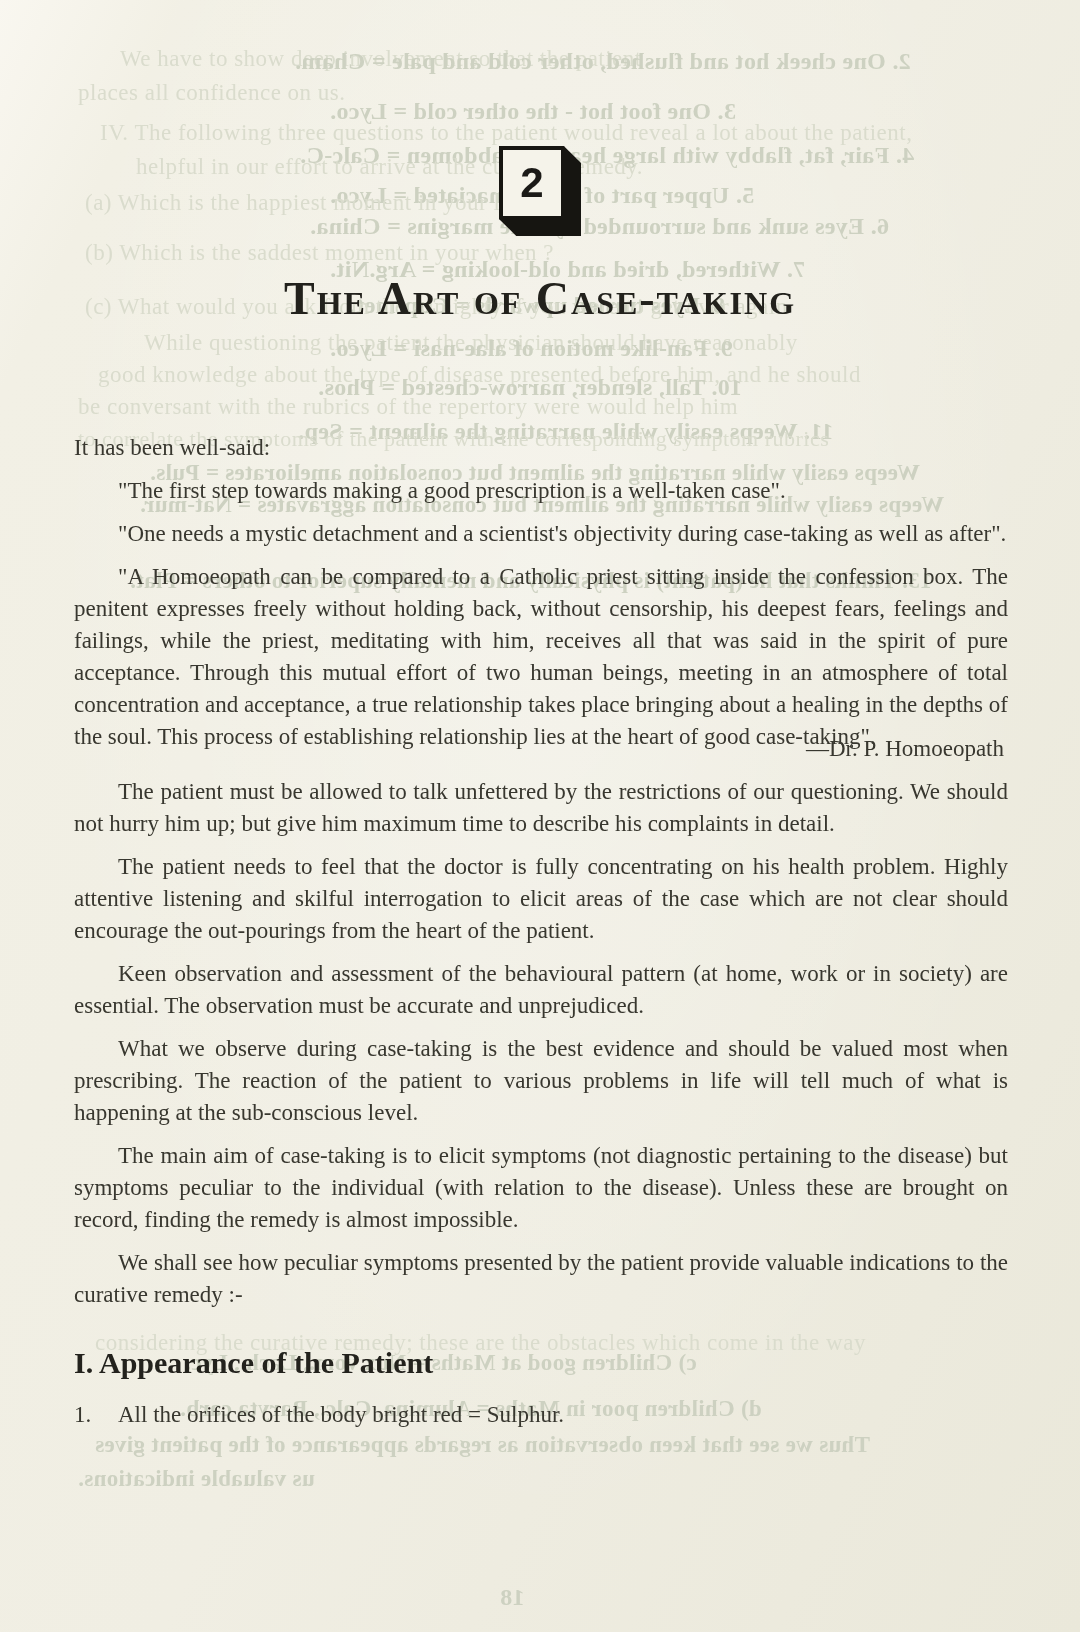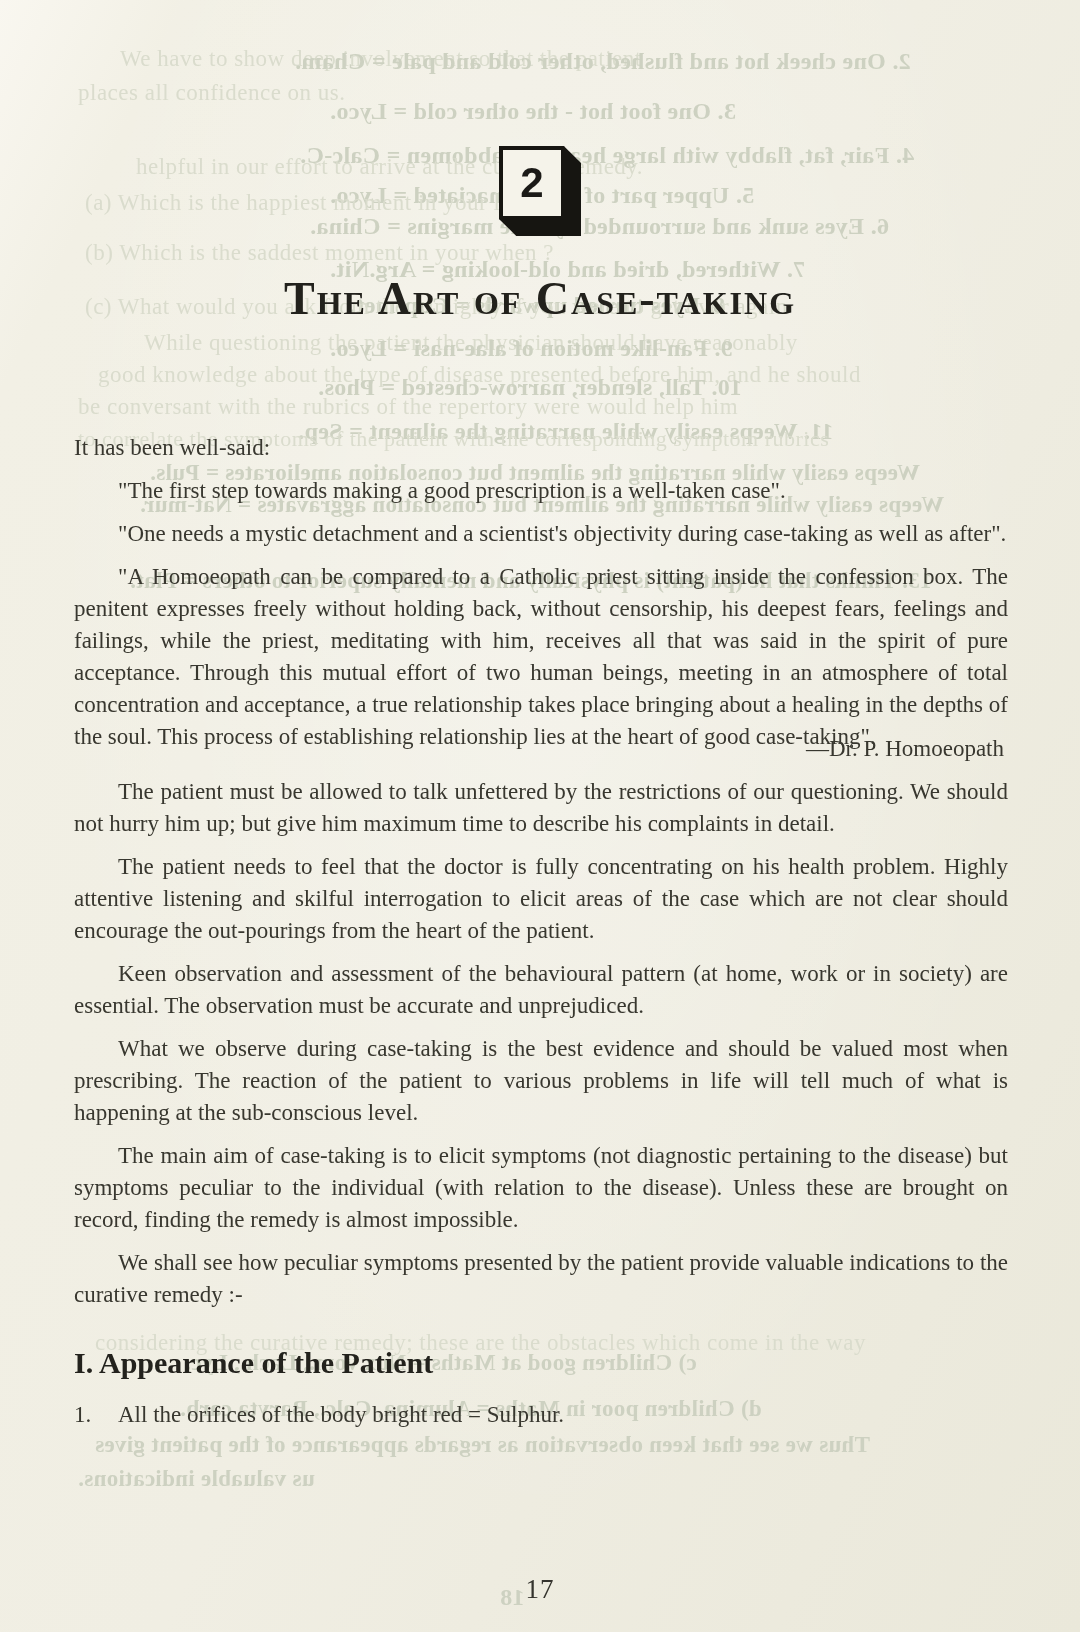--- a/index.html
+++ b/index.html
@@ -97,6 +97,7 @@
       <div class="ghost mir" style="left: 295px; top: 48px; font-size: 24px;">2. One cheek hot and flushed, other cold and pale = Cham.</div>
       <div class="ghost" style="left: 78px; top: 80px; font-size: 23px;">places all confidence on us.</div>
       <div class="ghost mir" style="left: 330px; top: 98px; font-size: 24px;">3. One foot hot - the other cold = Lyco.</div>
+      <div class="ghost" style="left: 100px; top: 120px; font-size: 23px;">IV. The following three questions to the patient would reveal a lot about the patient,</div>
       <div class="ghost mir" style="left: 300px; top: 142px; font-size: 24px;">4. Fair, fat, flabby with large head and abdomen = Calc-C.</div>
       <div class="ghost" style="left: 136px; top: 154px; font-size: 23px;">helpful in our effort to arrive at the curative remedy.</div>
       <div class="ghost mir" style="left: 330px; top: 182px; font-size: 24px;">5. Upper part of body emaciated = Lyco.</div>

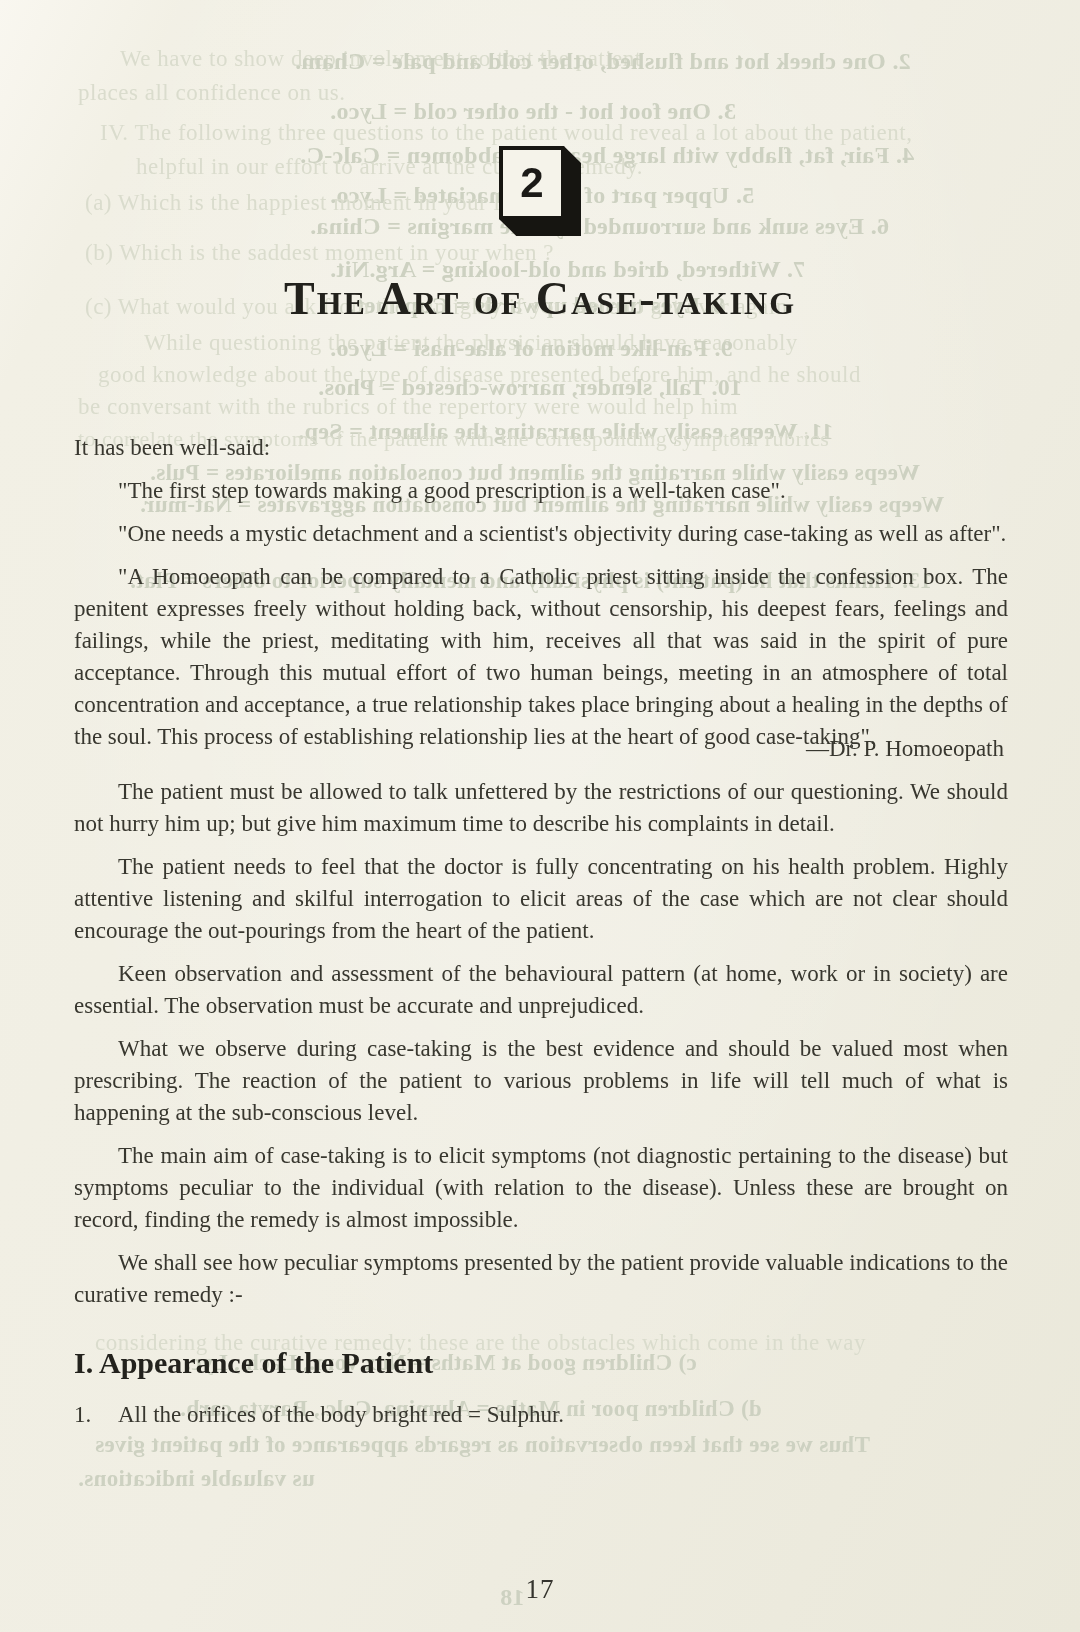--- a/index.html
+++ b/index.html
@@ -154,7 +154,6 @@
     </div>
   </div>
 
-  <div class="page-number">17</div>
 
 </div>
 

